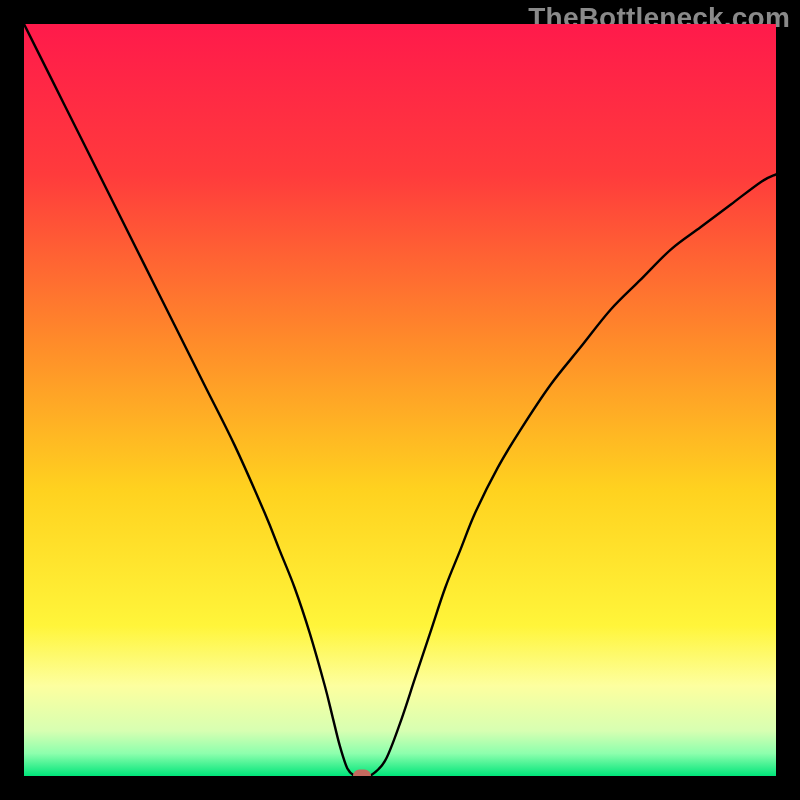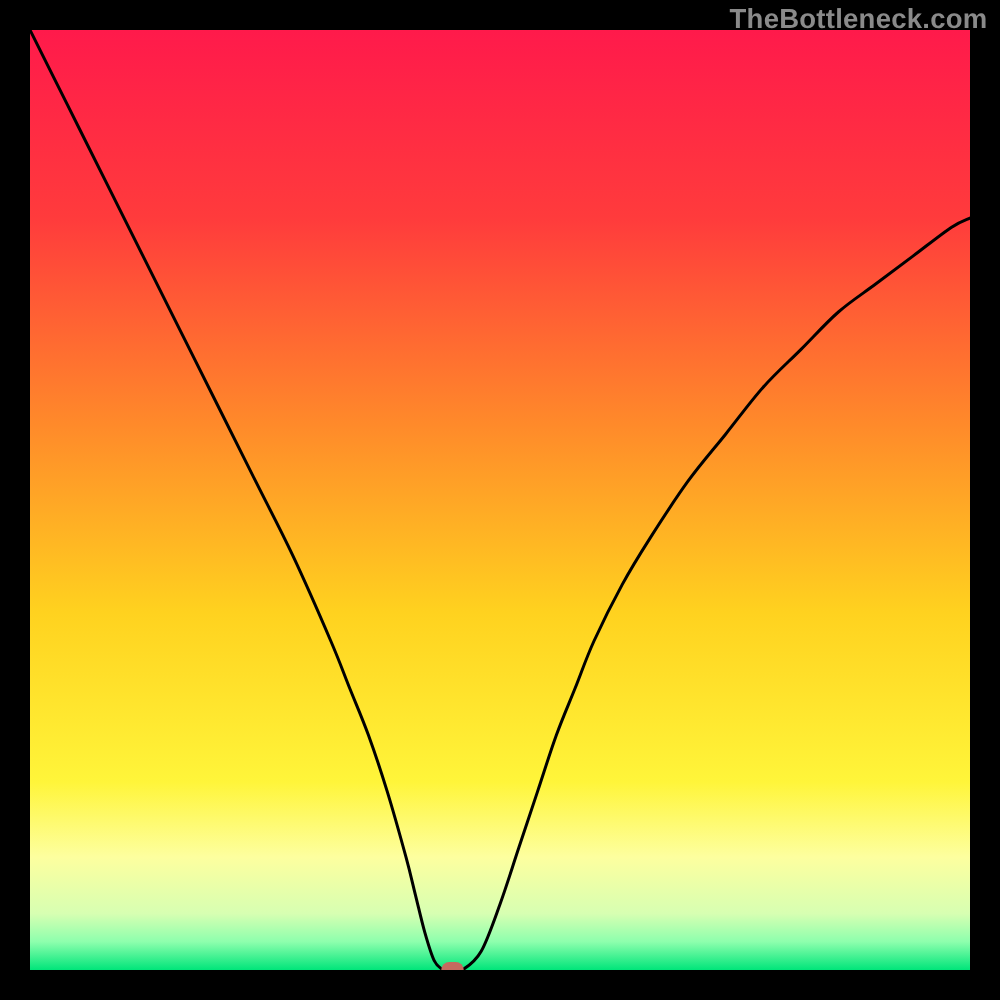--- a/index.html
+++ b/index.html
@@ -52,7 +52,7 @@
     top: 2px;
     right: 10px;
     font-family: Arial, Helvetica, sans-serif;
-    font-size: 22px;
+    font-size: 28px;
     font-weight: 600;
     color: #8a8a8a;
     letter-spacing: 0.2px;

